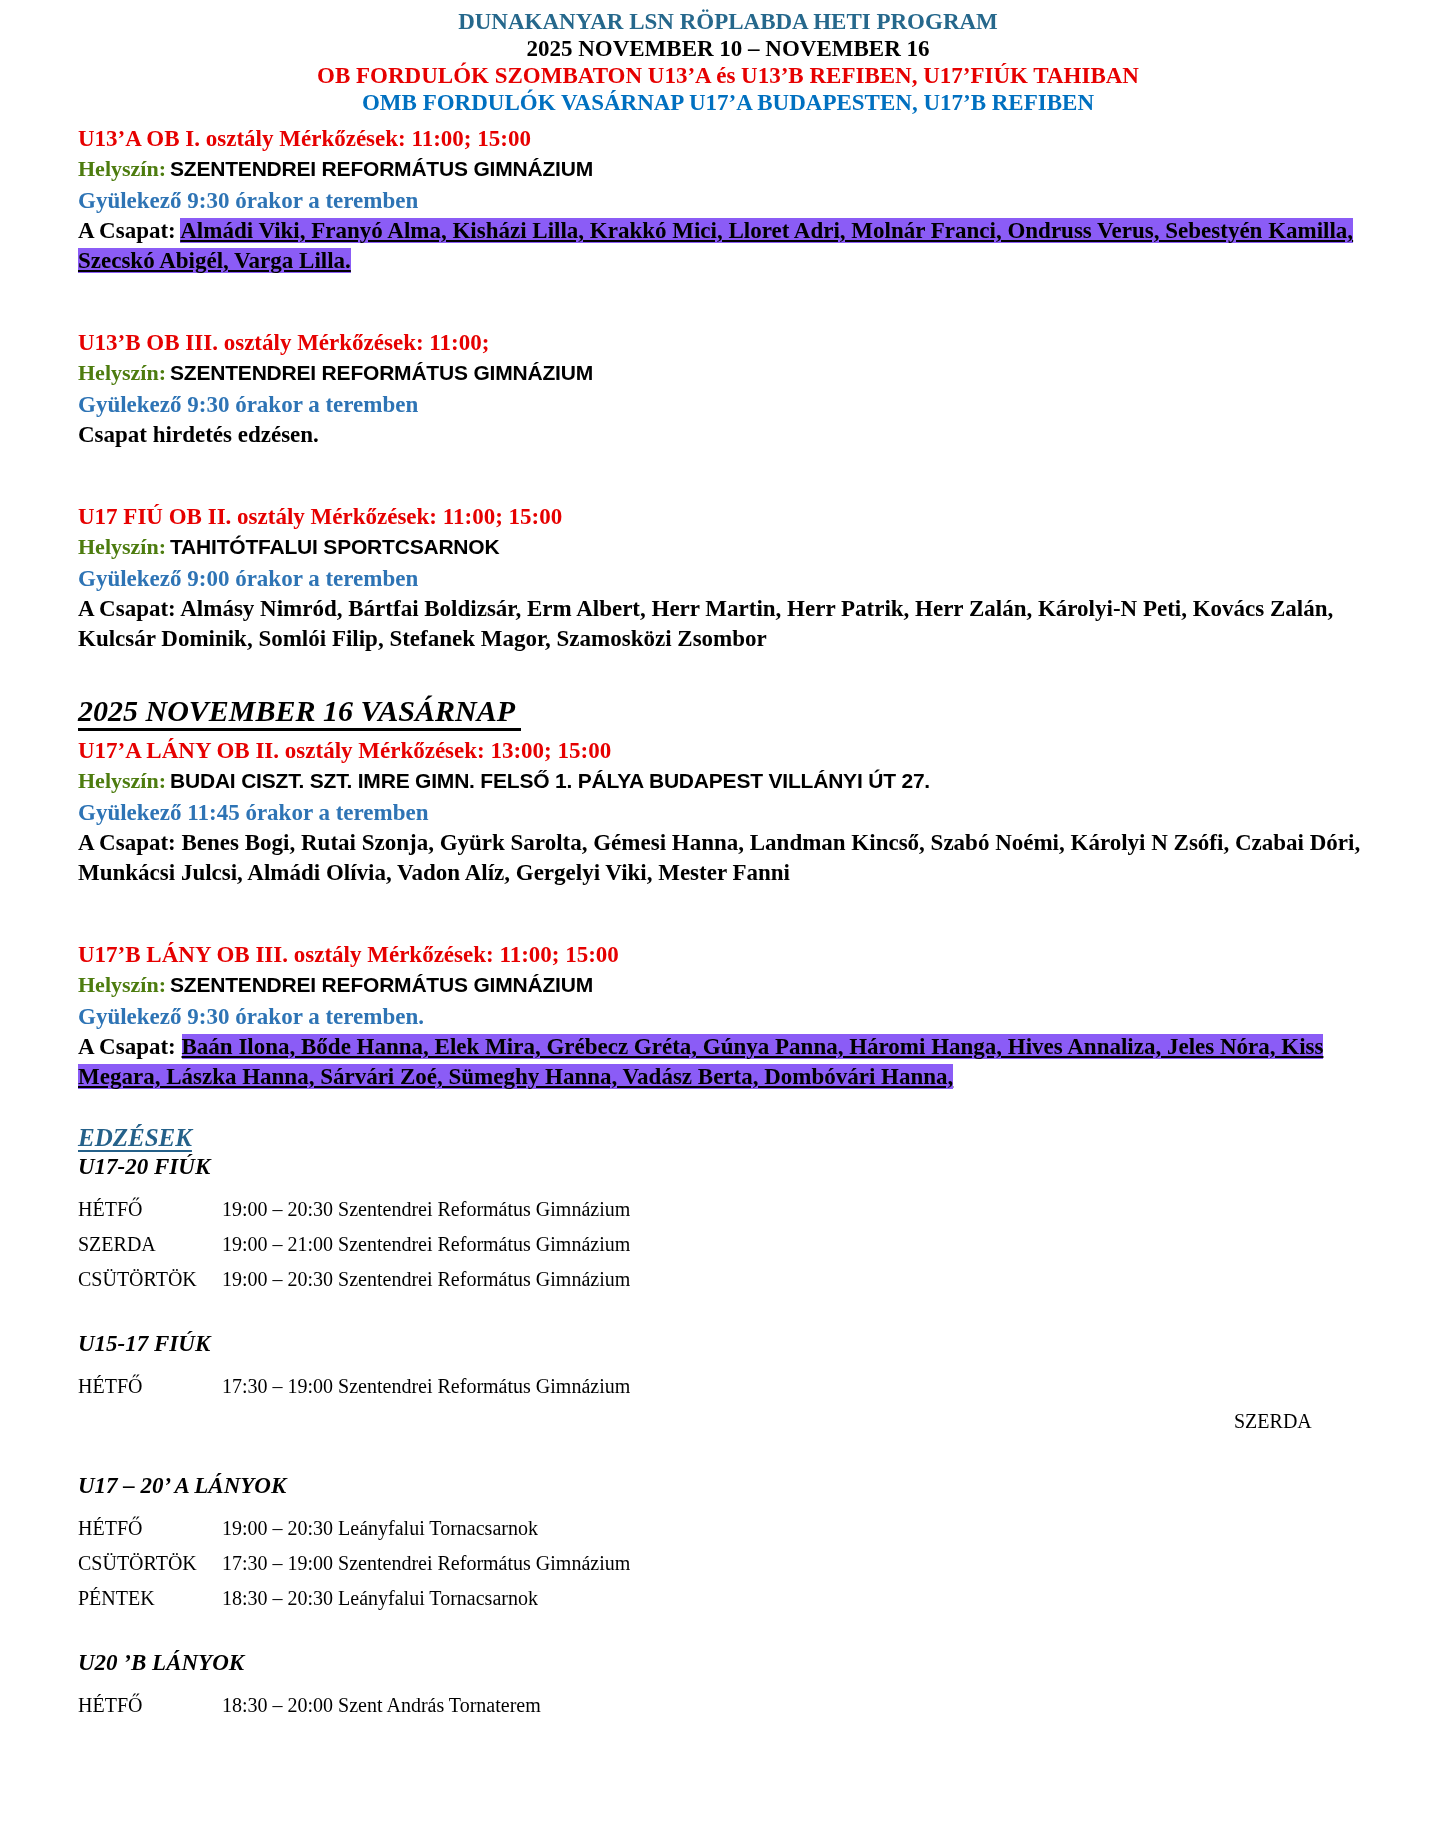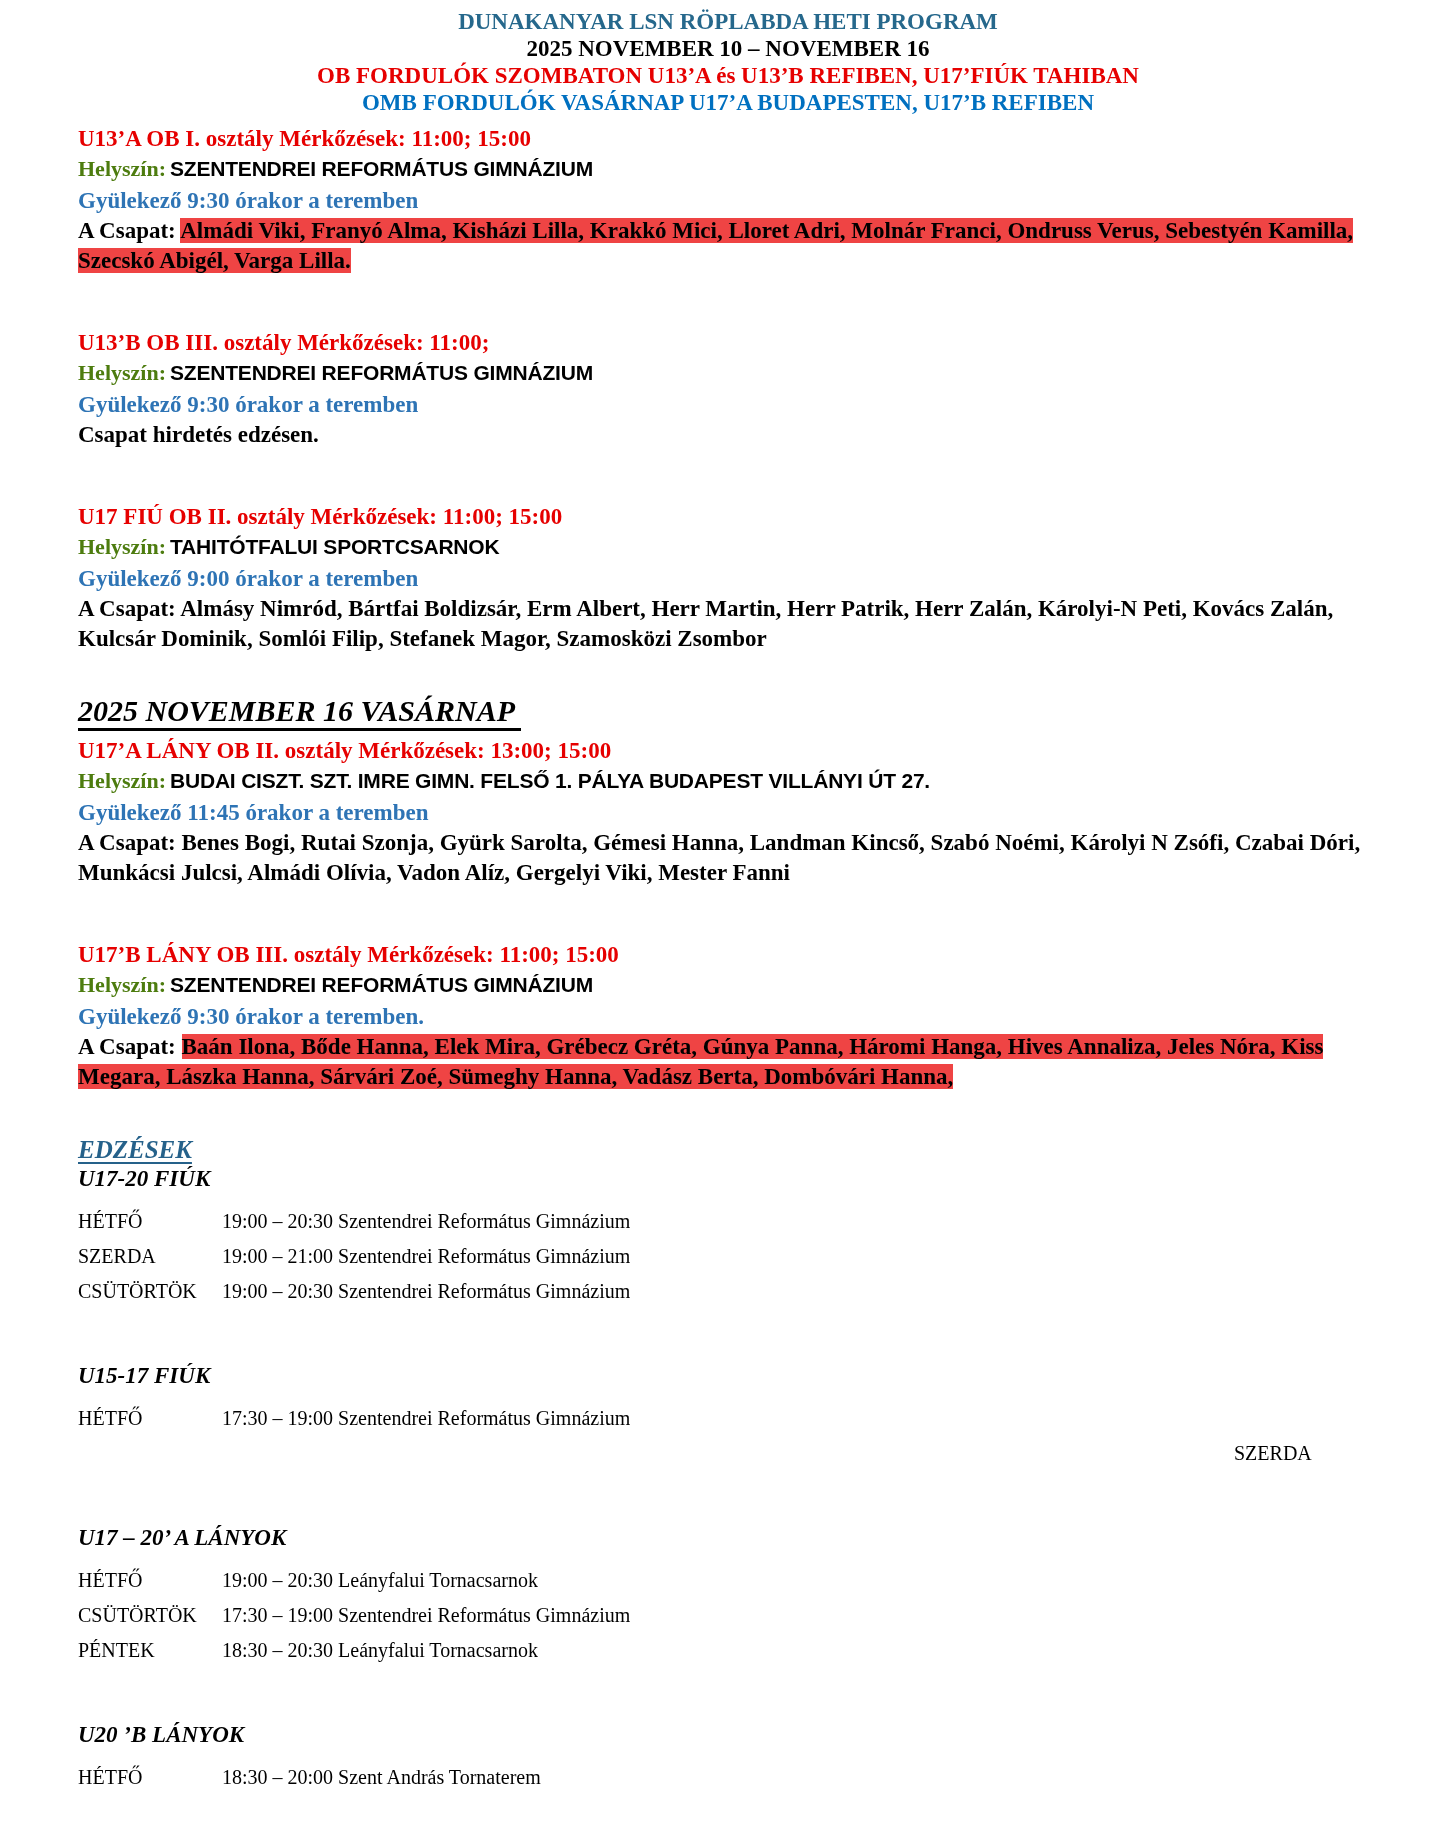--- a/index.html
+++ b/index.html
@@ -38,7 +38,7 @@
   }
   .meet { color:#2E74B5; font-weight:bold; font-size:23px; }
   .team-line, .note-line { font-weight:bold; font-size:23px; }
-  .team-hl { background:#ef4444; }
+  .team-hl { background:#8b5cf6;text-decoration:underline; }
 
   
   .tr-heading {

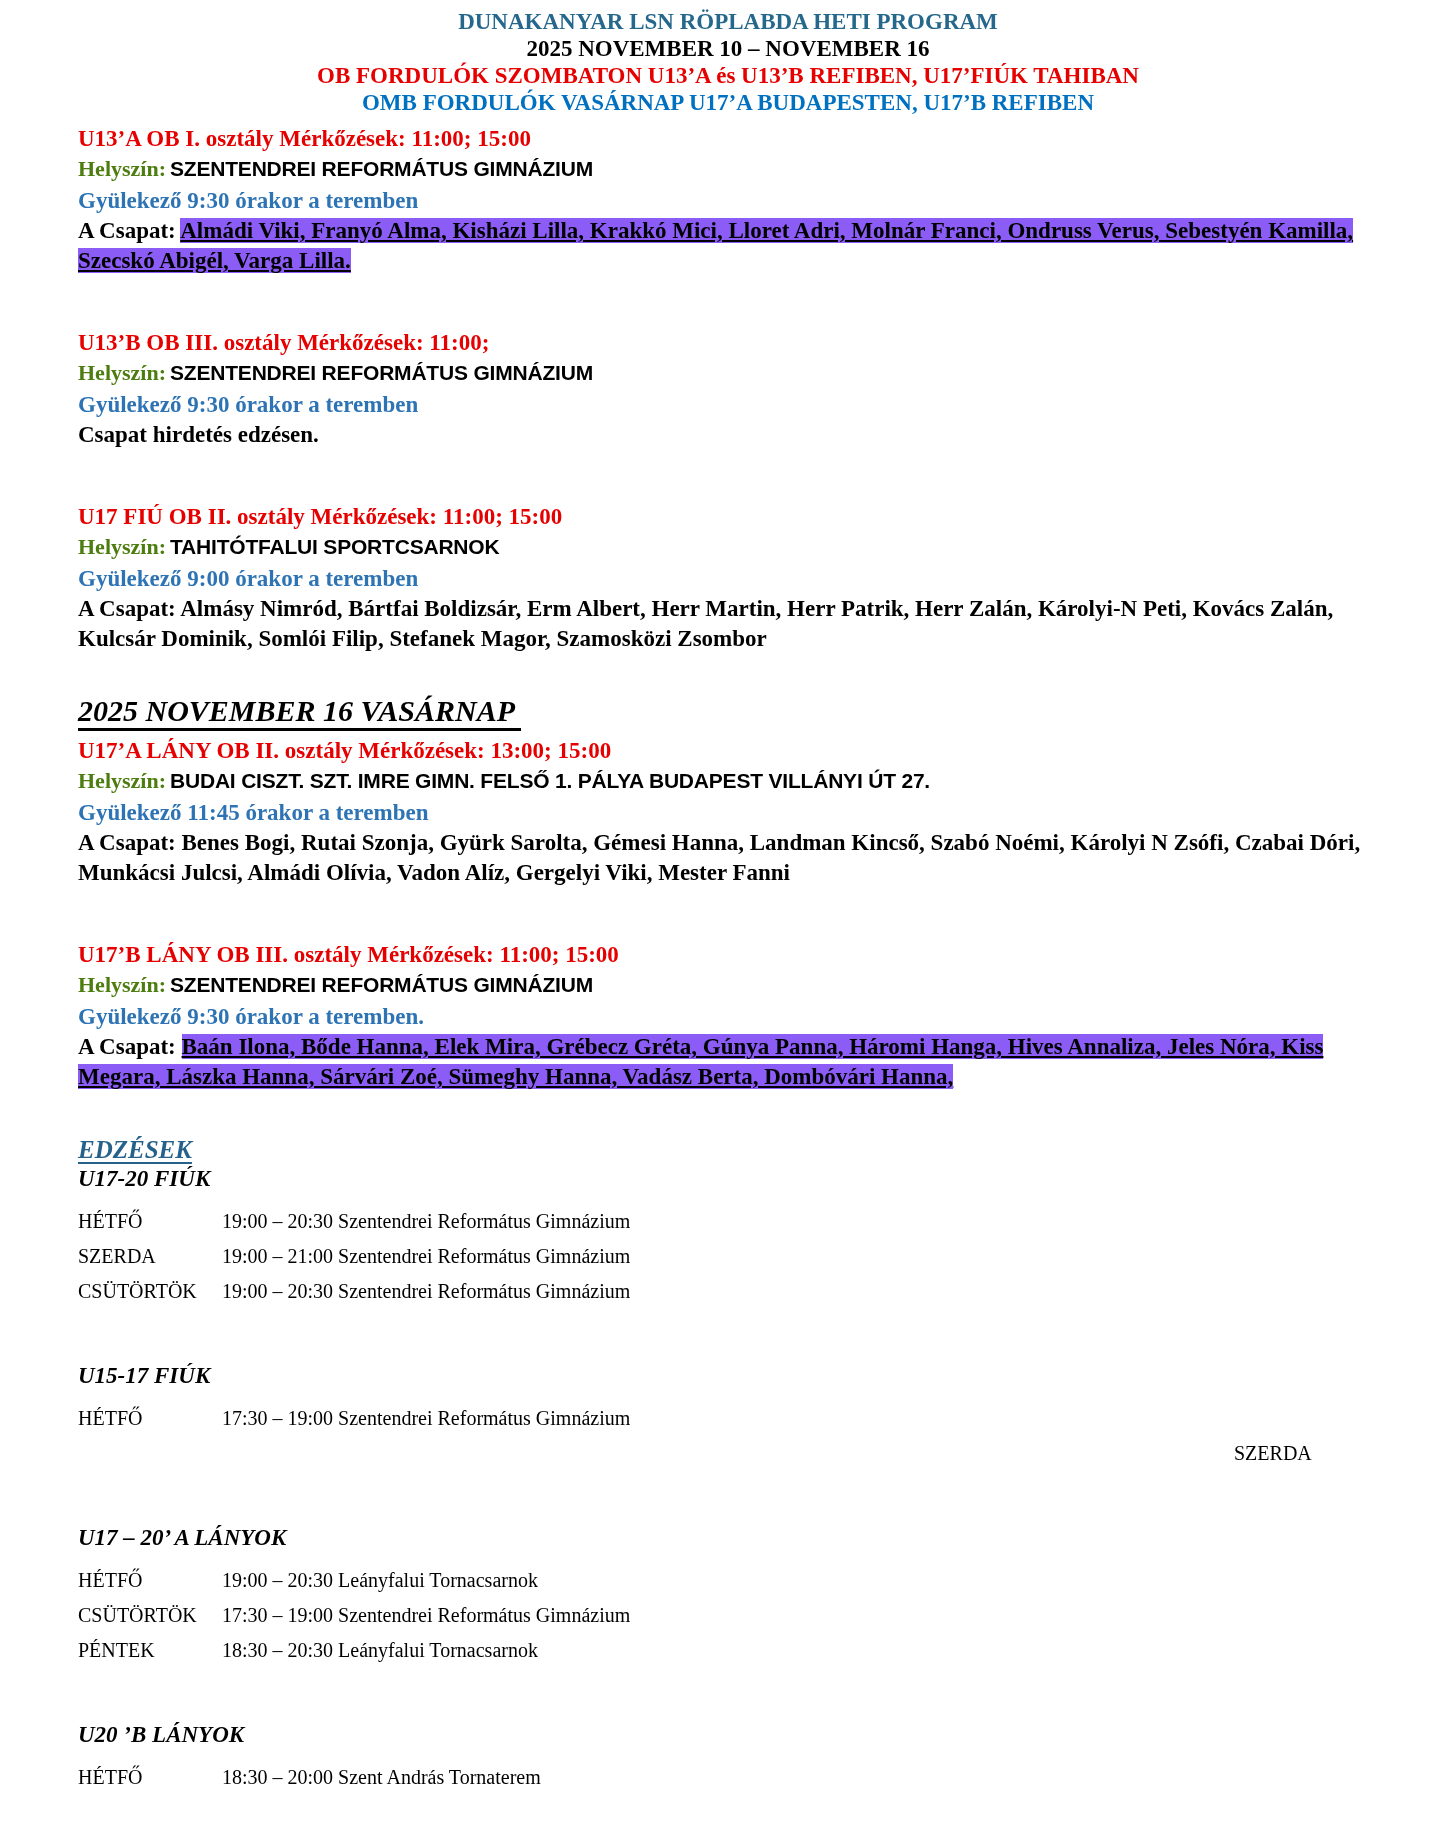--- a/index.html
+++ b/index.html
@@ -44,7 +44,7 @@
   .tr-heading {
     color:#25618A; font-size:25px; font-weight:bold; font-style:italic;
     text-decoration:underline; text-decoration-thickness:2px; text-underline-offset:4px;
-    margin-top:44px;
+    margin-top:32px;
   }
   .group { margin-top:54px; }
   .group.first { margin-top:2px; }

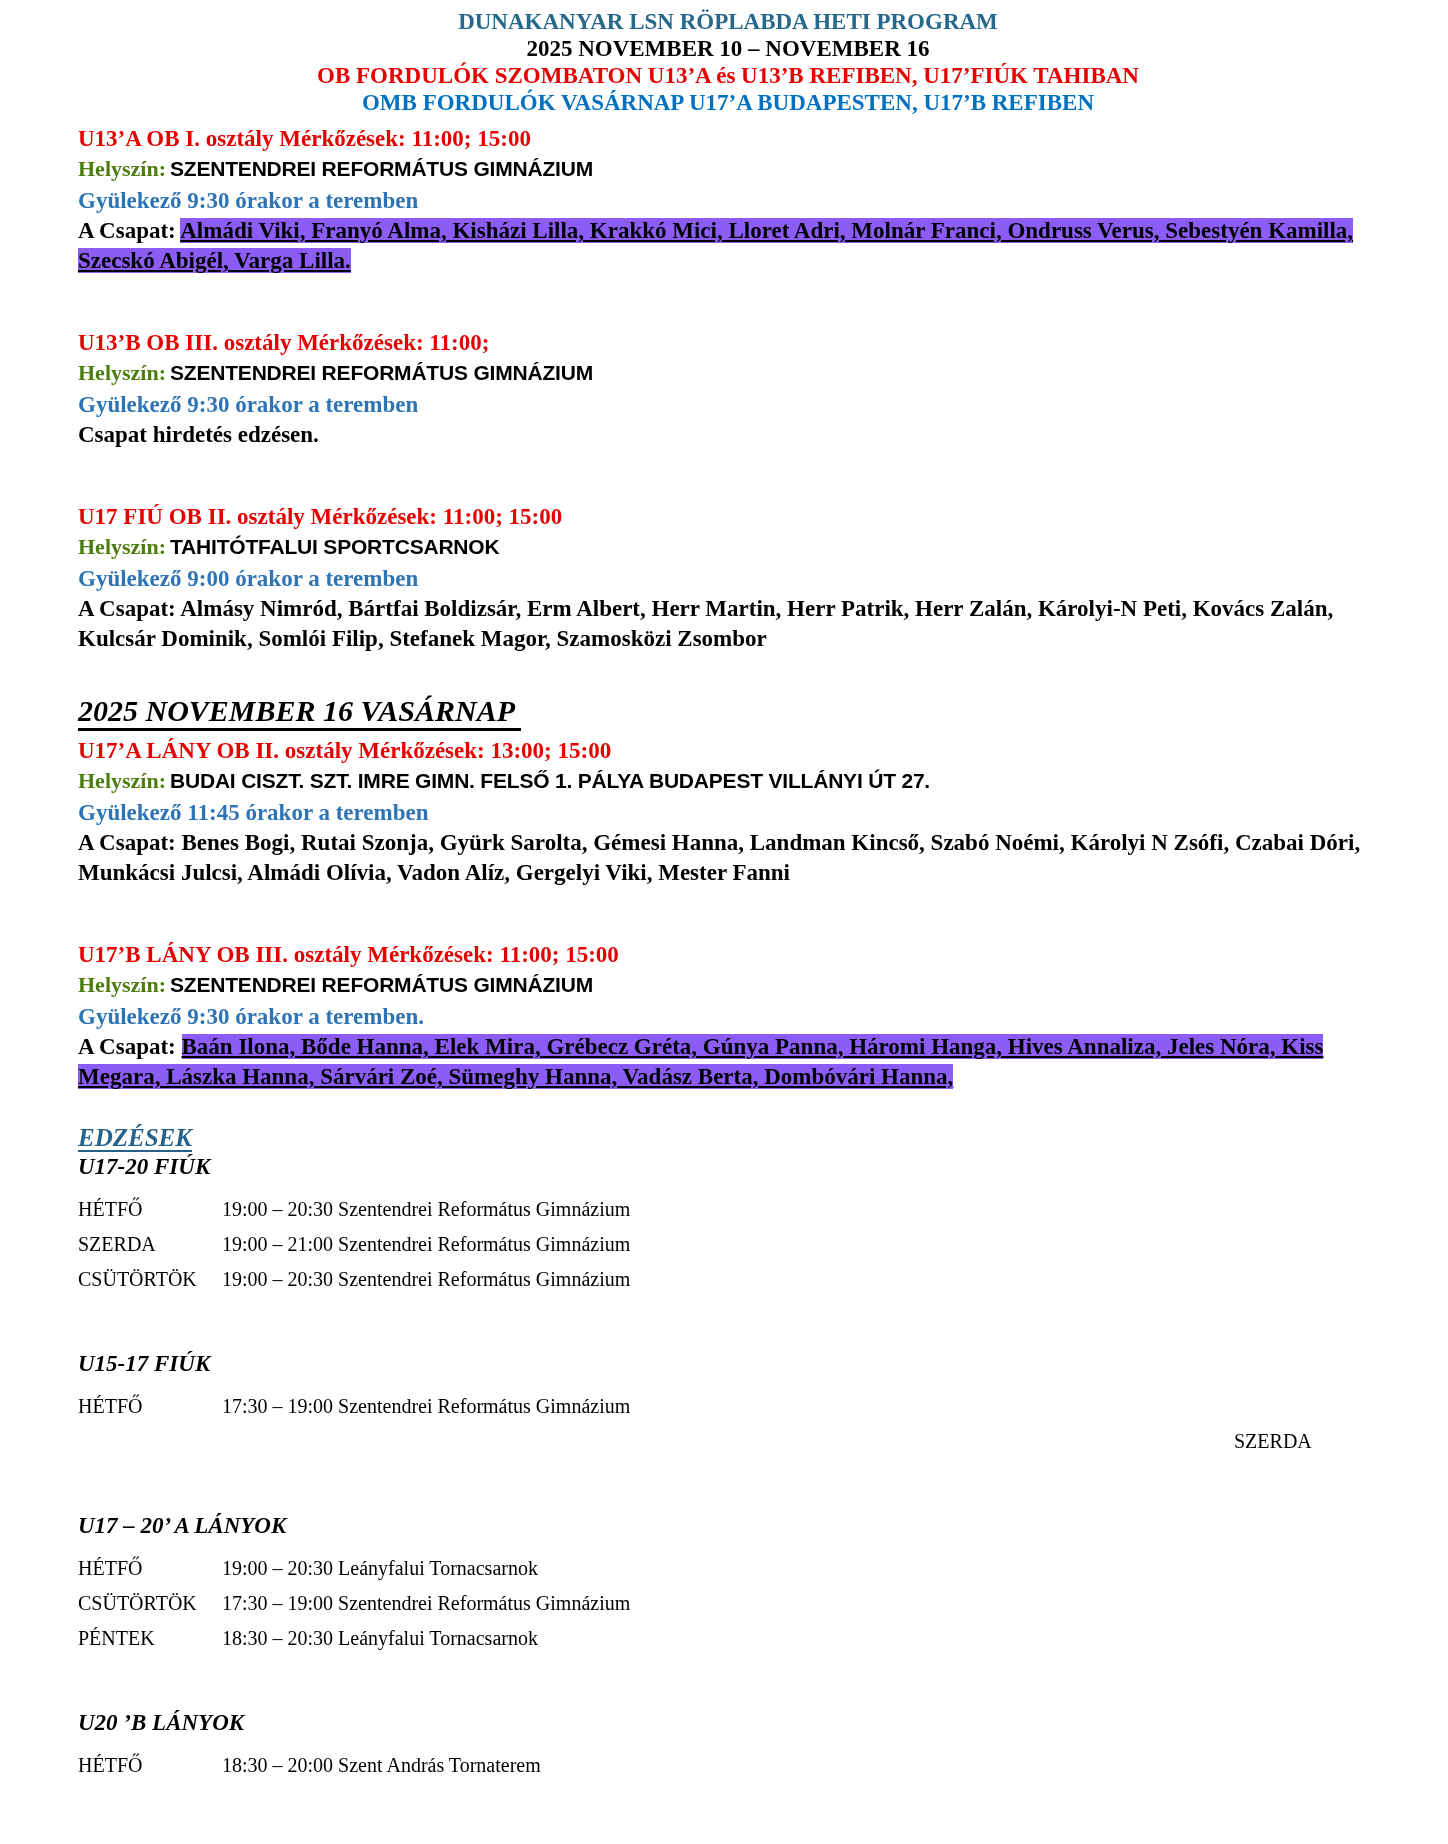--- a/index.html
+++ b/index.html
@@ -46,7 +46,7 @@
     text-decoration:underline; text-decoration-thickness:2px; text-underline-offset:4px;
     margin-top:32px;
   }
-  .group { margin-top:54px; }
+  .group { margin-top:34px; }
   .group.first { margin-top:2px; }
   .group-name {
     color:#000000; font-size:23px; font-weight:bold; font-style:italic;

